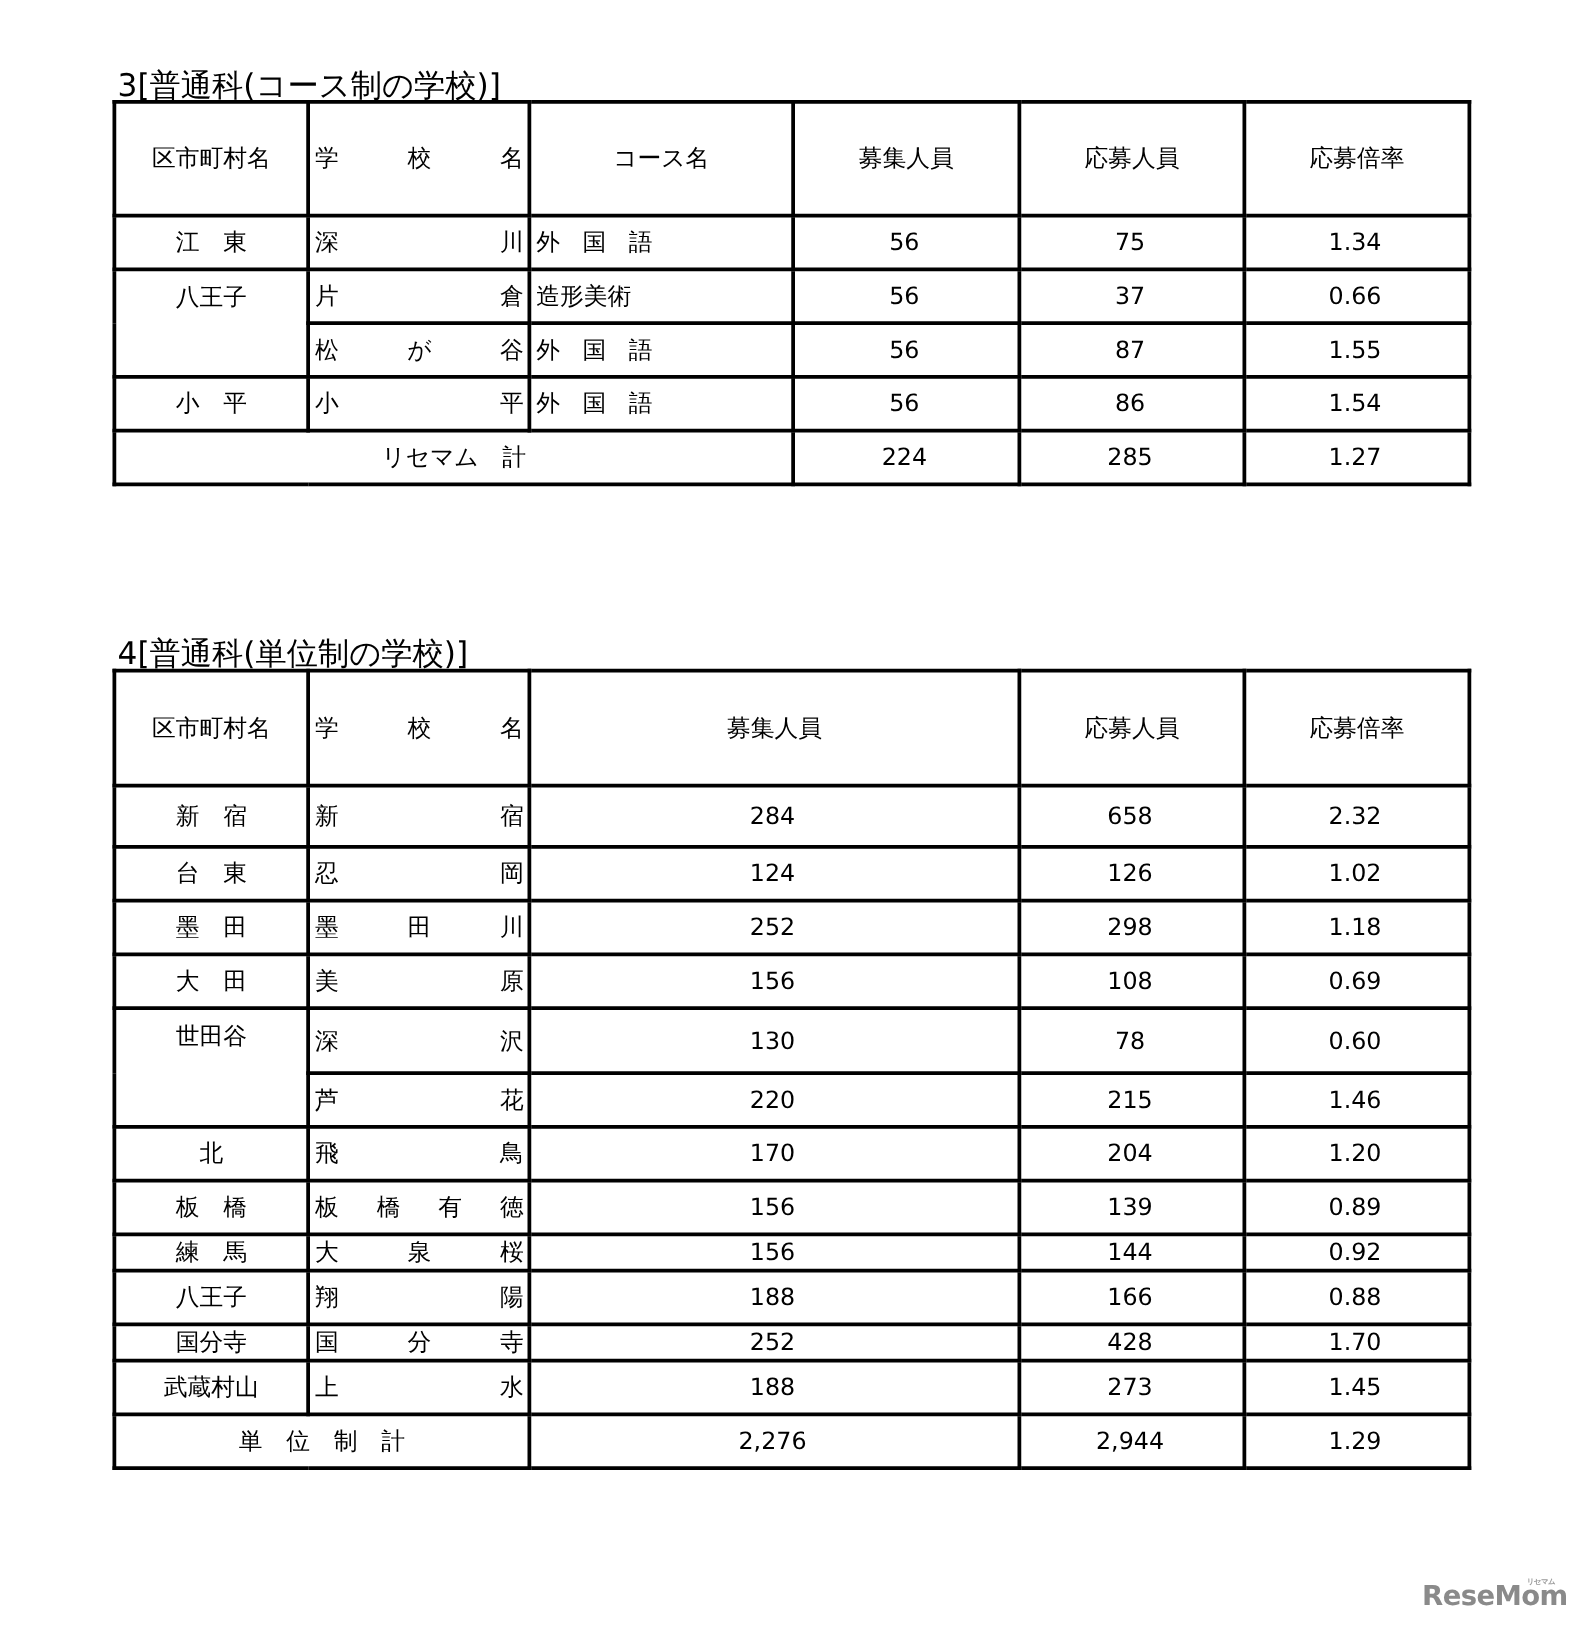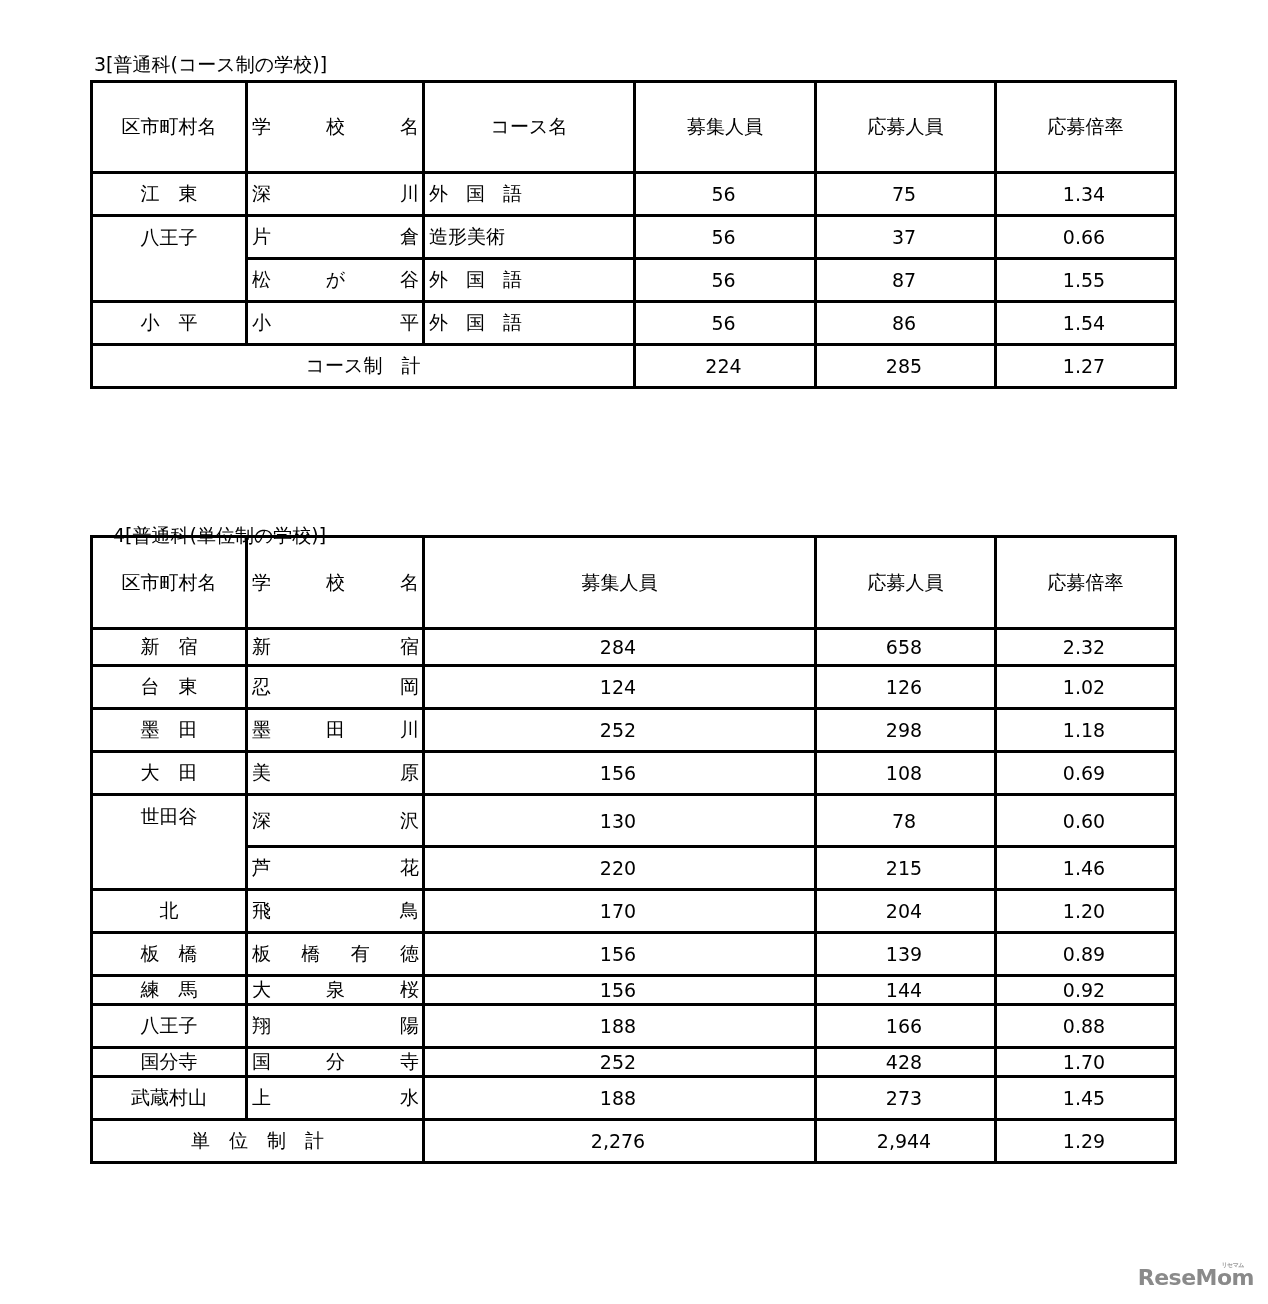--- a/index.html
+++ b/index.html
@@ -8,7 +8,7 @@
     font-family: "DejaVu Sans", "Liberation Sans", sans-serif; color: #000;
   }
   .section-title {
-    position: absolute; left: 94px; font-size: 19px; letter-spacing: 0px;
+    position: absolute; left: 94px; font-size: 25px; letter-spacing: 0px;
   }
   table.grid {
     position: absolute; border-collapse: collapse; table-layout: fixed;

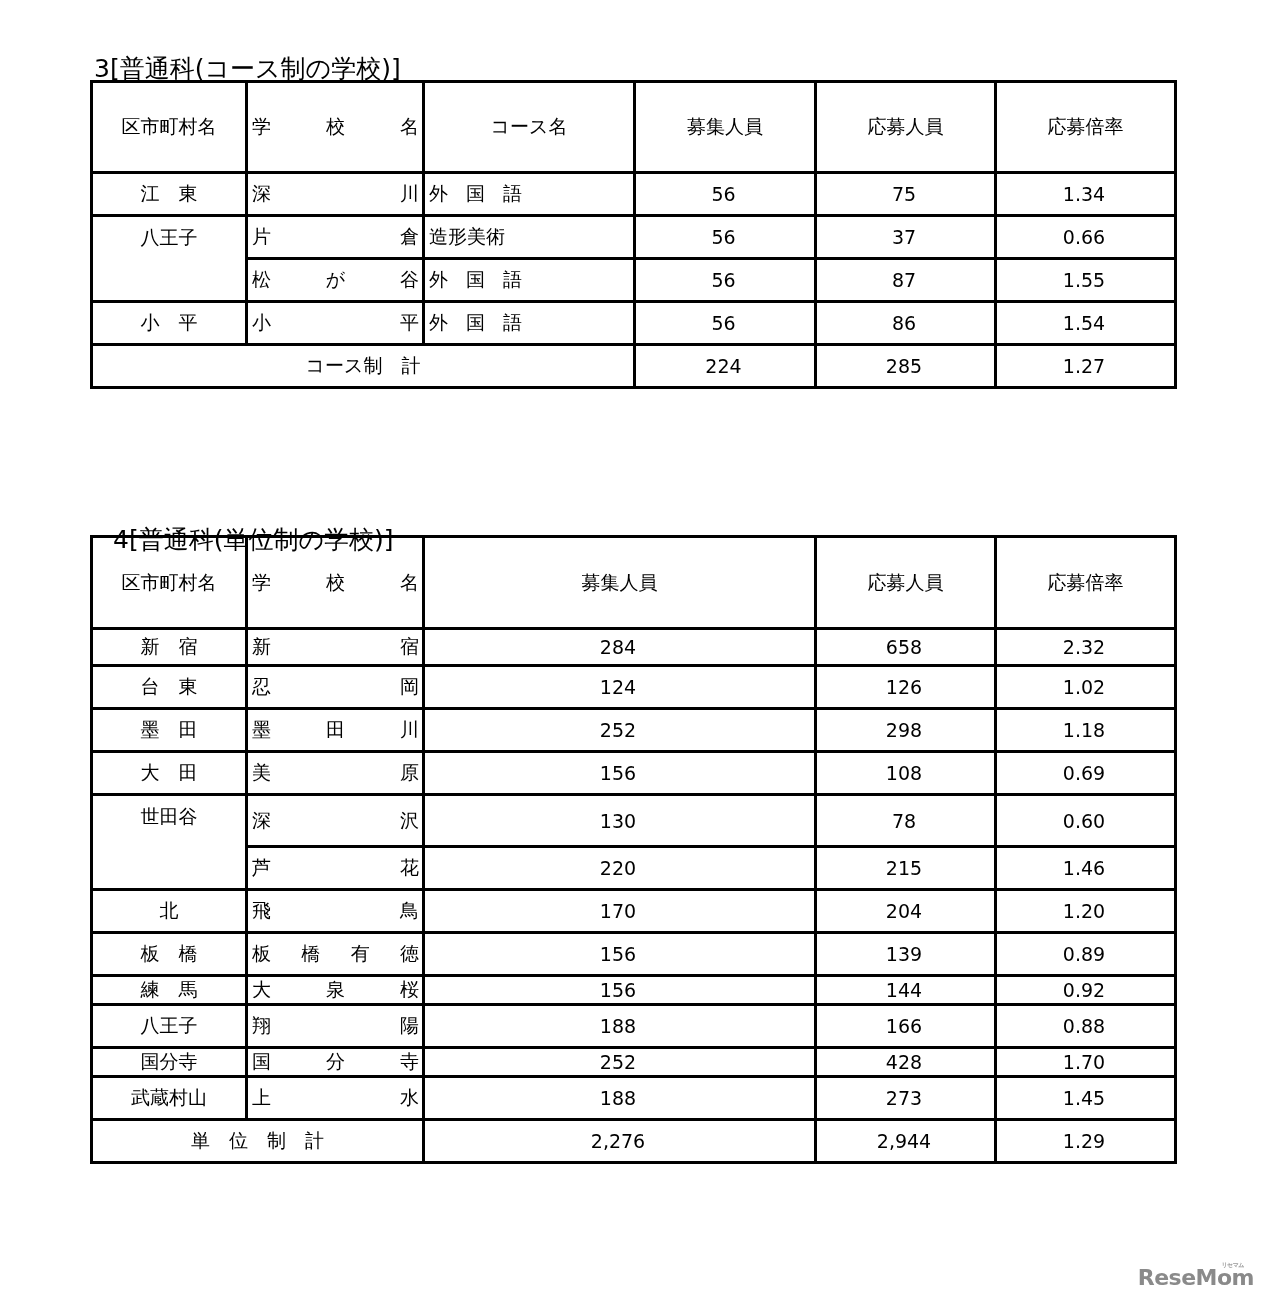--- a/index.html
+++ b/index.html
@@ -114,7 +114,7 @@
     <td class="r">1.54</td>
   </tr>
   <tr style="height:43px">
-    <td class="c" colspan="3">コース制　計</td>
+    <td class="c" colspan="3">リセマム　計</td>
     <td class="r">224</td>
     <td class="r">285</td>
     <td class="r">1.27</td>

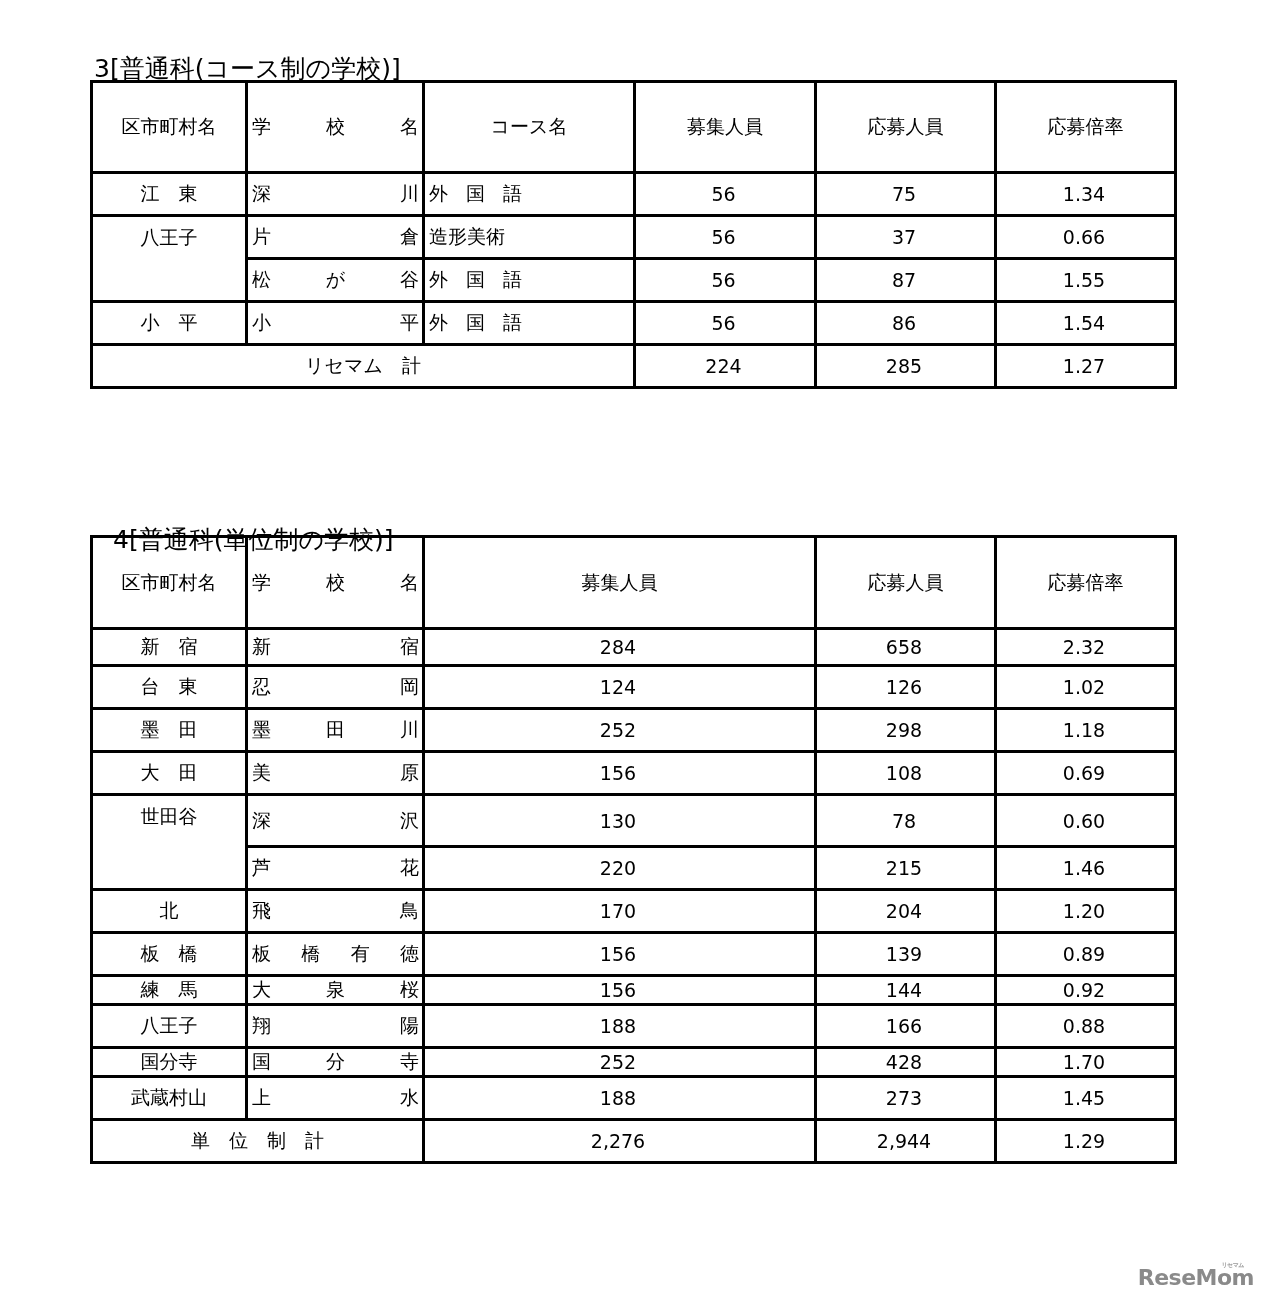--- a/index.html
+++ b/index.html
@@ -122,7 +122,7 @@
 </tbody>
   </table>
 
-<div class="section-title" style="top:523px;margin-left:19px;">4[普通科(単位制の学校)]</div>
+<div class="section-title" style="top:506px;">4[普通科(単位制の学校)]</div>
 
 <table class="grid" style="left:90px; top:535px; width:1084px;">
   <colgroup>

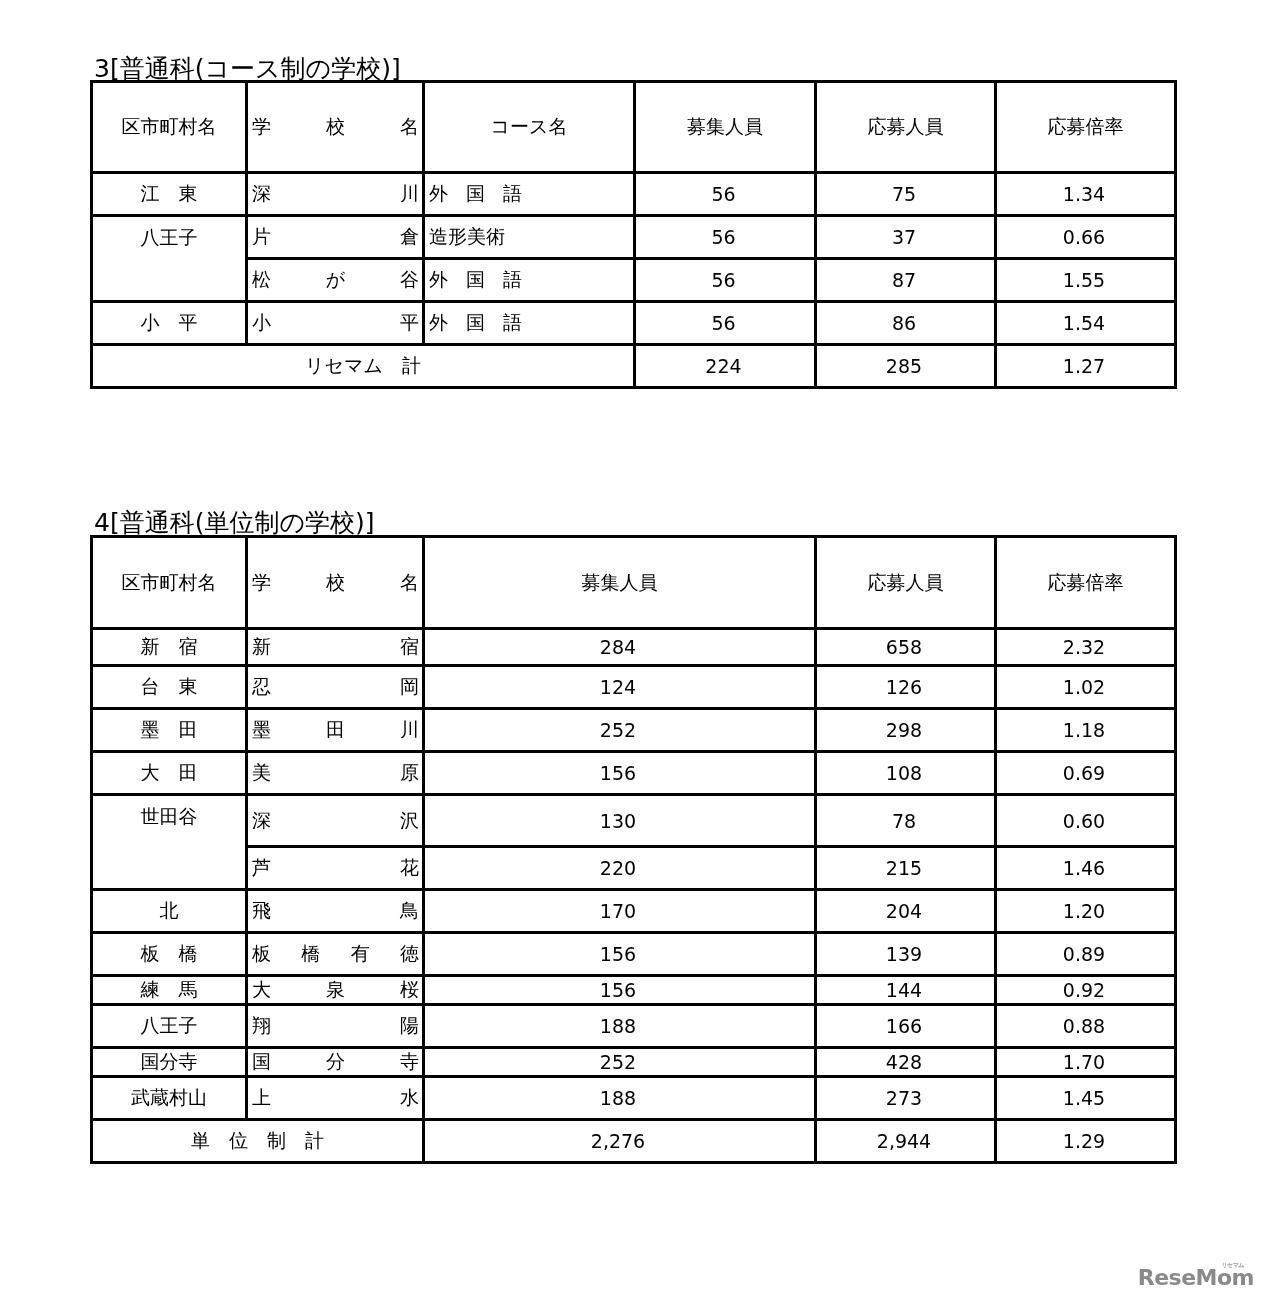--- a/index.html
+++ b/index.html
@@ -148,7 +148,7 @@
   </tr>
   </tbody>
     <tbody id="s4body">
-      <tr style="height: 37px;">
+      <tr style="height: 49px;">
         <td class="c" rowspan="1">新　宿</td>
         <td>
           <div class="school">

